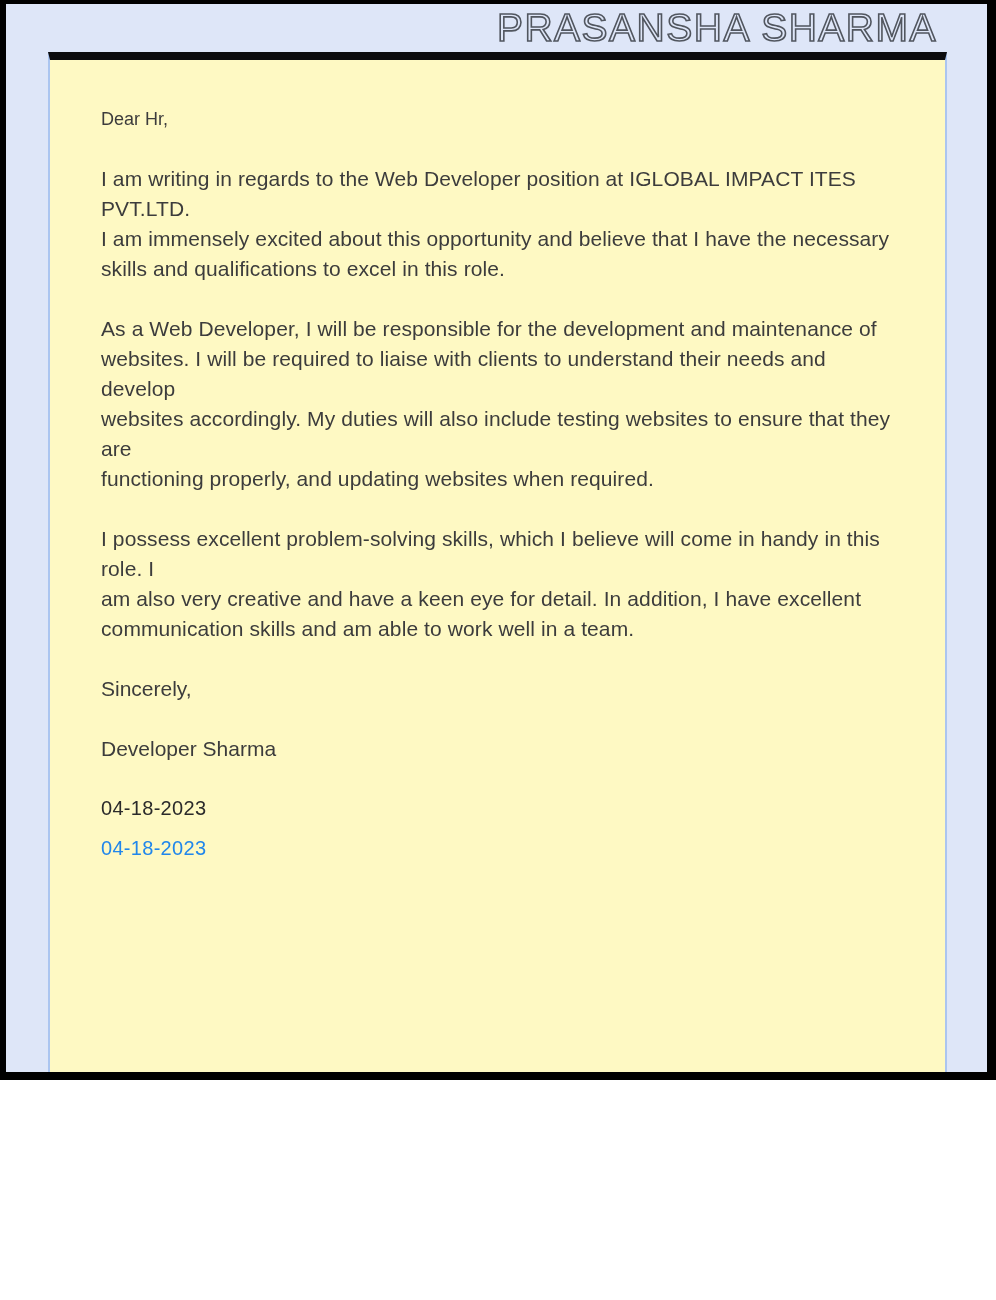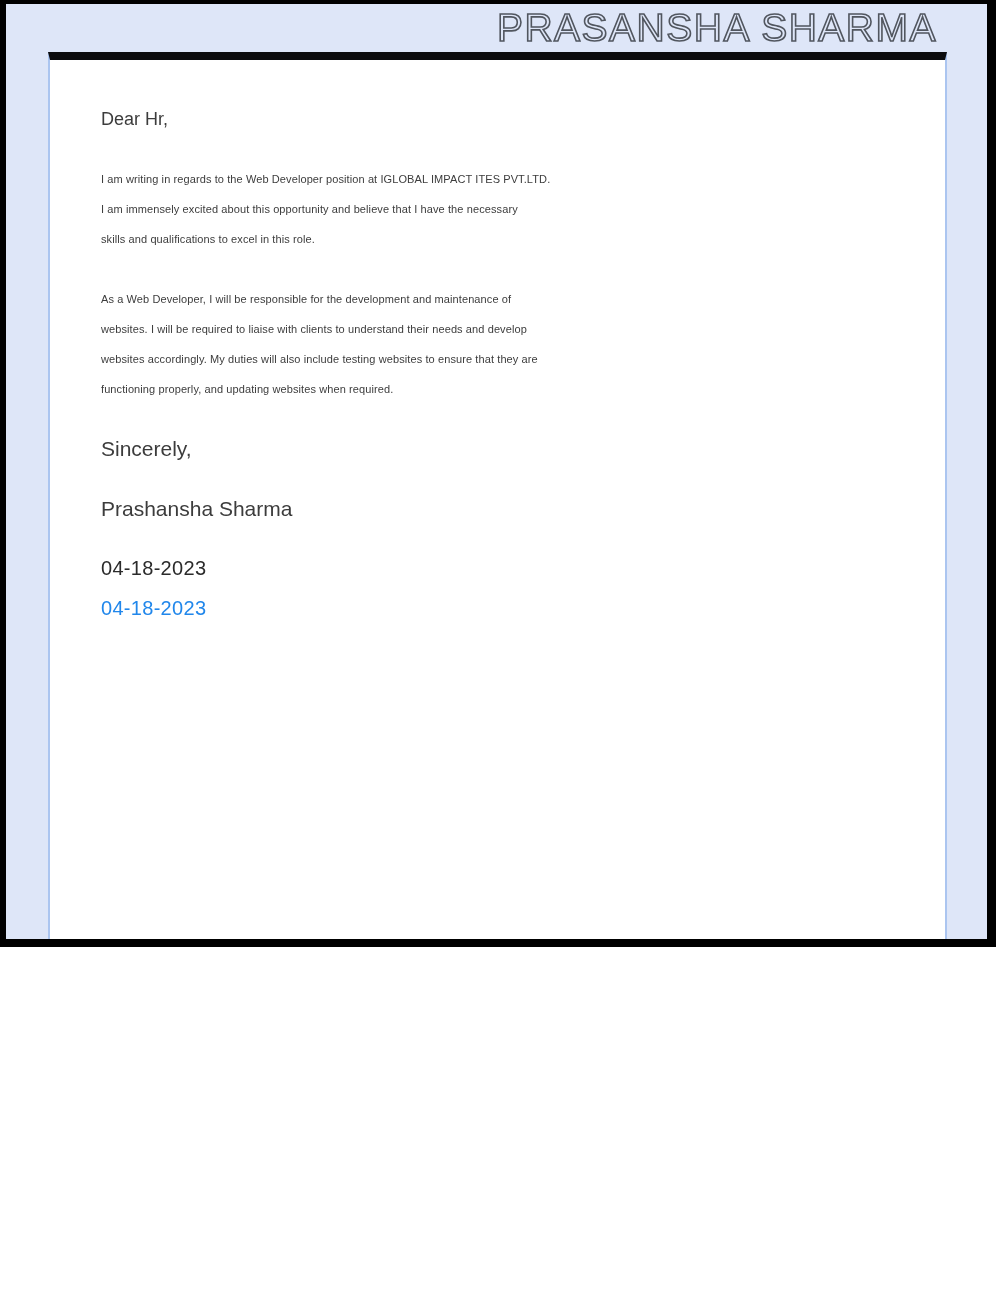--- a/index.html
+++ b/index.html
@@ -11,7 +11,7 @@
   .frame {
     position: relative;
     width: 996px;
-    height: 947px;
+    height: 1080px;
     background: #dee6f8;
     border-style: solid;
     border-color: #000000;

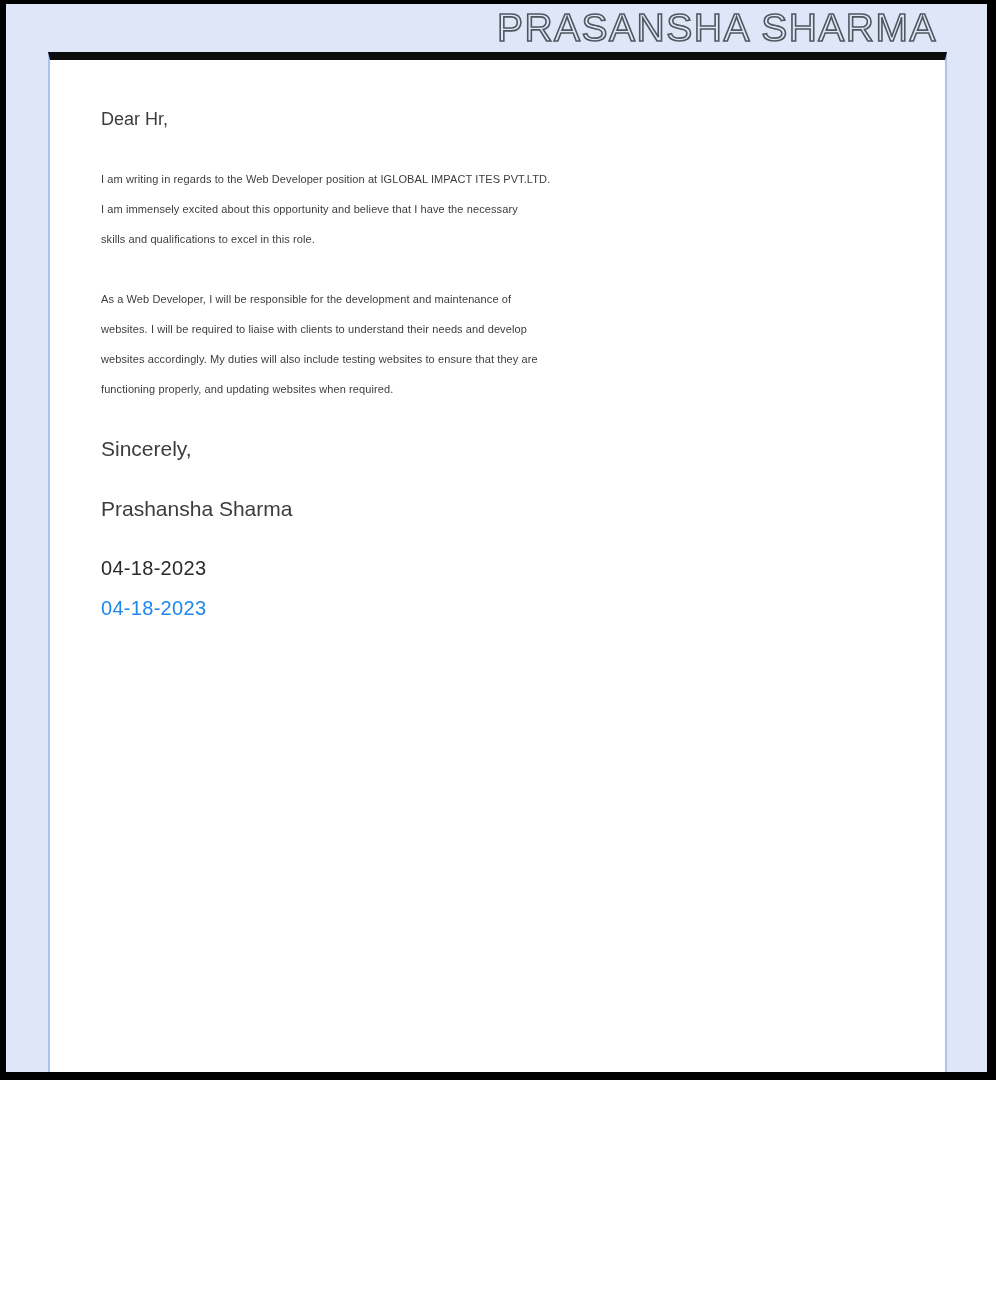--- a/index.html
+++ b/index.html
@@ -36,7 +36,7 @@
     top: 48px;
     width: 899px;
     height: 1210px;
-    background: #ffffff;
+    background: #fef9c3;
     border-top: 8px solid #0c0c0e;
     border-left: 2px solid #abc5f0;
     border-right: 2px solid #abc5f0;

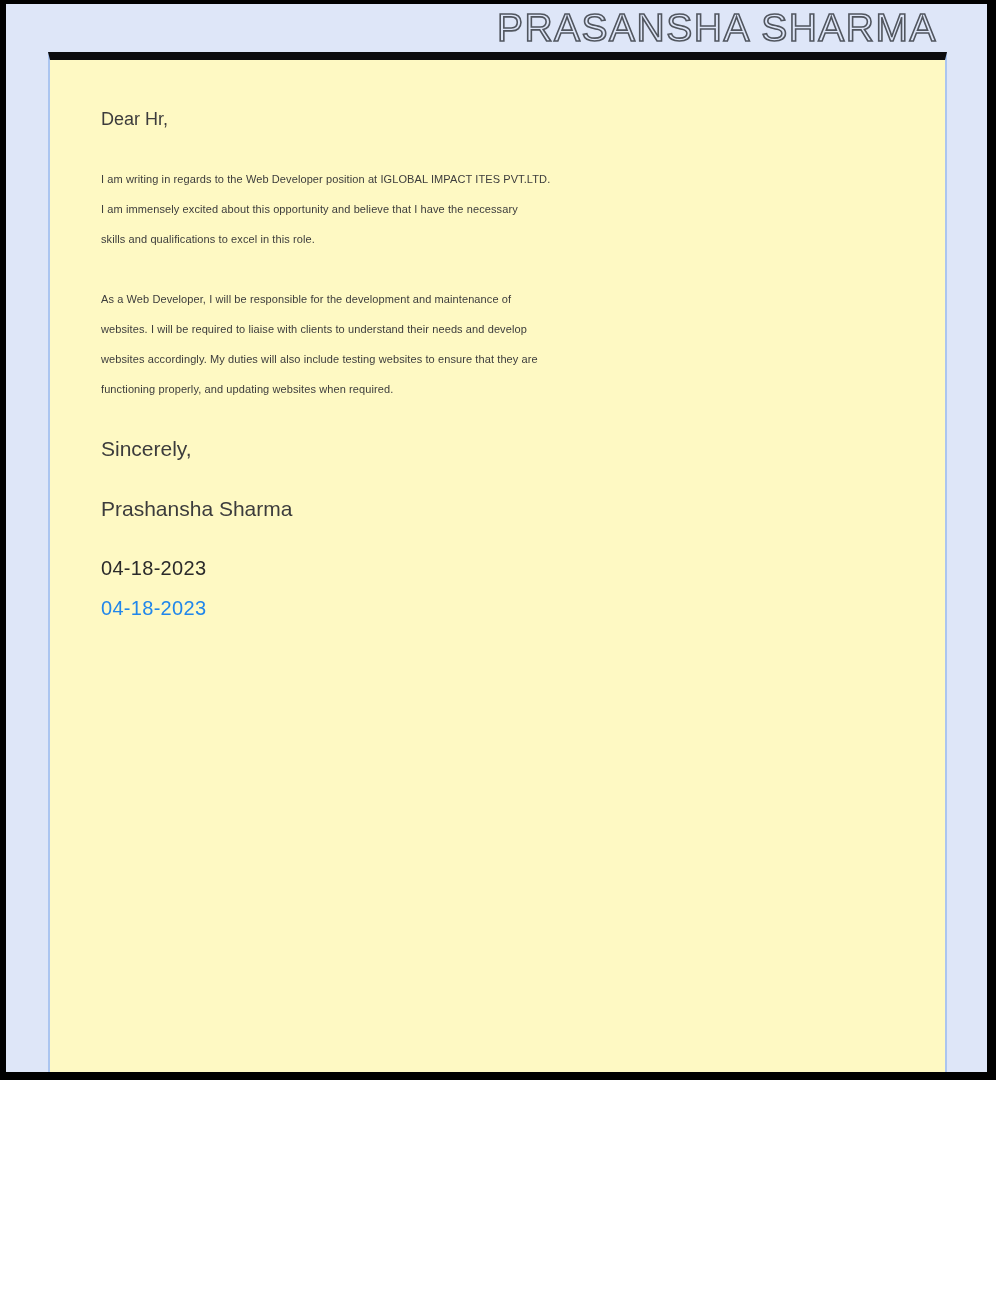--- a/index.html
+++ b/index.html
@@ -53,7 +53,7 @@
     margin-bottom: 30px;
   }
   .para {
-    font-size: 11px;
+    font-size: 21px;
     font-weight: 300;
     line-height: 30px;
     margin-bottom: 30px;

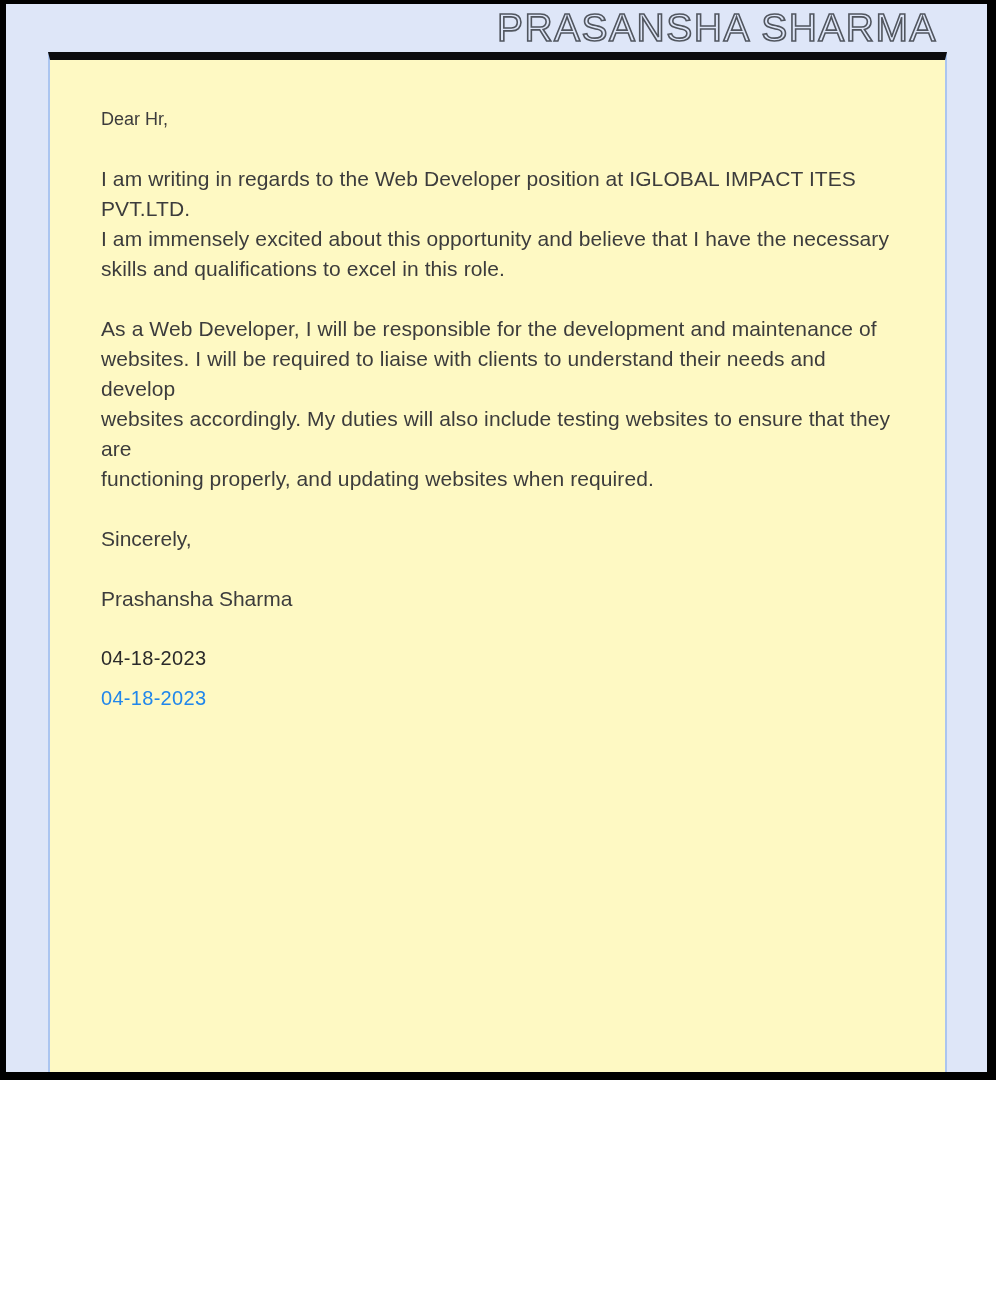--- a/index.html
+++ b/index.html
@@ -113,6 +113,9 @@
 websites accordingly. My duties will also include testing websites to ensure that they are
 functioning properly, and updating websites when required.</div>
 
+      <div class="para">I possess excellent problem-solving skills, which I believe will come in handy in this role. I
+am also very creative and have a keen eye for detail. In addition, I have excellent
+communication skills and am able to work well in a team.</div>
 
 
       <div class="closing">Sincerely,</div>

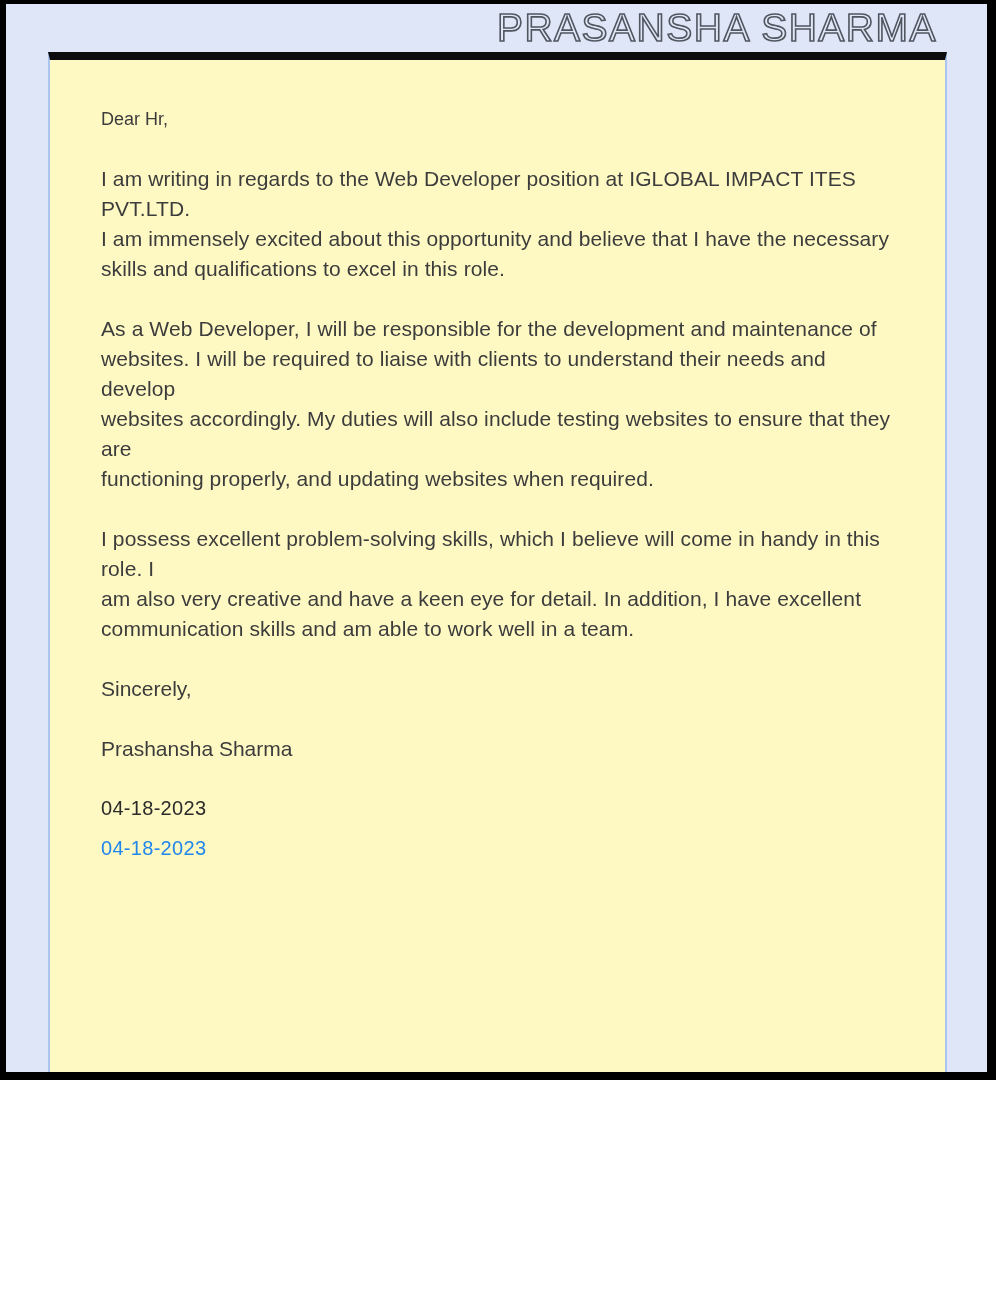--- a/index.html
+++ b/index.html
@@ -120,7 +120,7 @@
 
       <div class="closing">Sincerely,</div>
 
-      <div class="signature">Prashansha Sharma</div>
+      <div class="signature">Developer Sharma</div>
 
       <div class="date-plain">04-18-2023</div>
 

